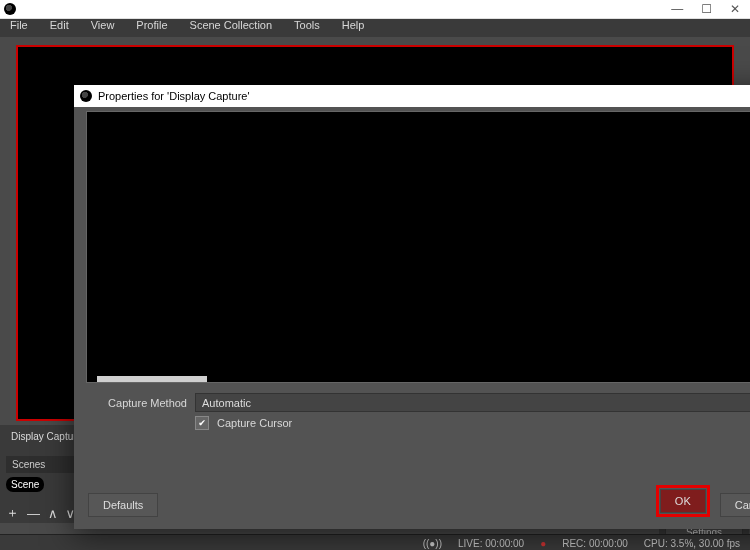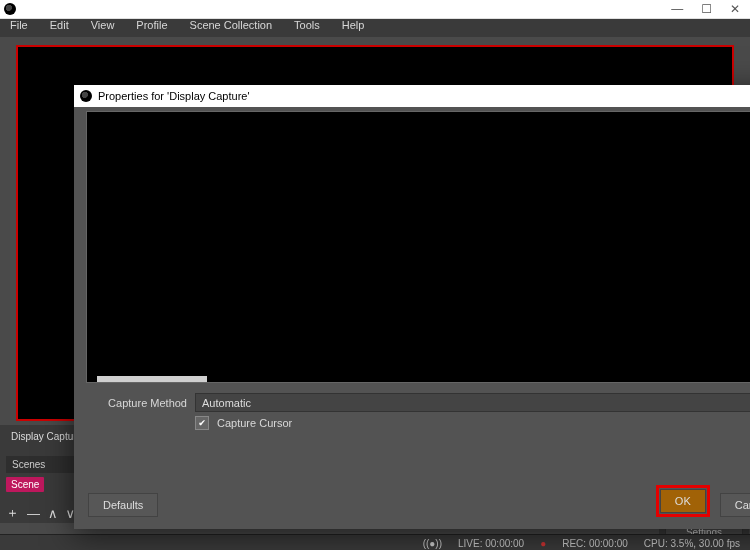--- a/index.html
+++ b/index.html
@@ -23,7 +23,7 @@
 .dock.sources{width:150px}
 .dock.mixer{flex:1}
 .dock.controls{width:90px}
-.scene-item{background:#be185d;color:#fff;padding:2px 5px;border-radius:1px;display:inline-block}
+.scene-item{background:#000000;color:#fff;padding:2px 5px;border-radius:7px;display:inline-block}
 .sources-item{background:#2a2a6a00;color:#ddd;padding:2px 5px}
 .controls-list{display:flex;flex-direction:column;gap:2px;font-size:10px}
 .ctrl-btn{background:#4a4a4a;border:1px solid #333;padding:2px 4px;text-align:center}

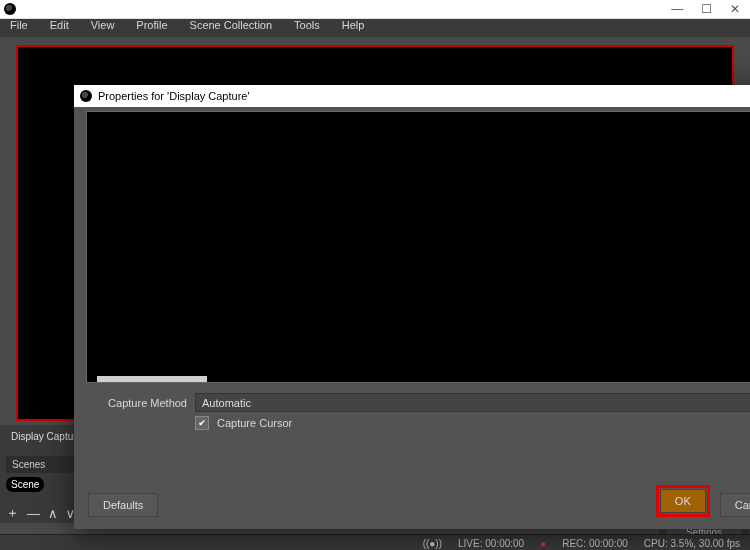--- a/index.html
+++ b/index.html
@@ -48,7 +48,7 @@
 .chk{width:12px;height:12px;background:#666;border:1px solid #888;display:inline-flex;align-items:center;justify-content:center;color:#fff;font-size:9px}
 .modal-footer{margin-top:auto;padding:10px 14px 12px 14px;display:flex;align-items:flex-end;gap:10px}
 .btn{height:22px;background:#575757;border:1px solid #434343;color:#ddd;padding:0 14px;display:flex;align-items:center;font-size:11px;cursor:pointer}
-.btn.ok{background:#a16207}
+.btn.ok{background:#7f1d1d}
 .ok-highlight{border:3px solid #e40000;padding:1px}
 .spacer{flex:1}
 </style>

